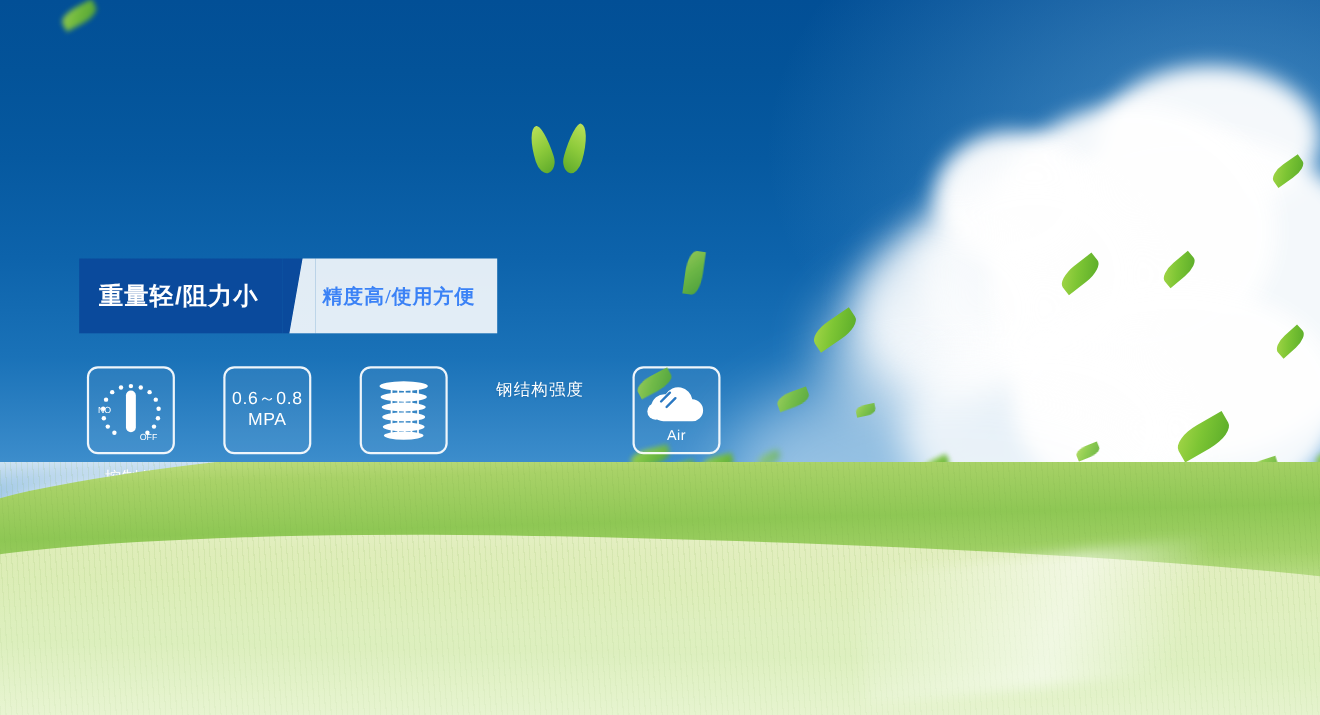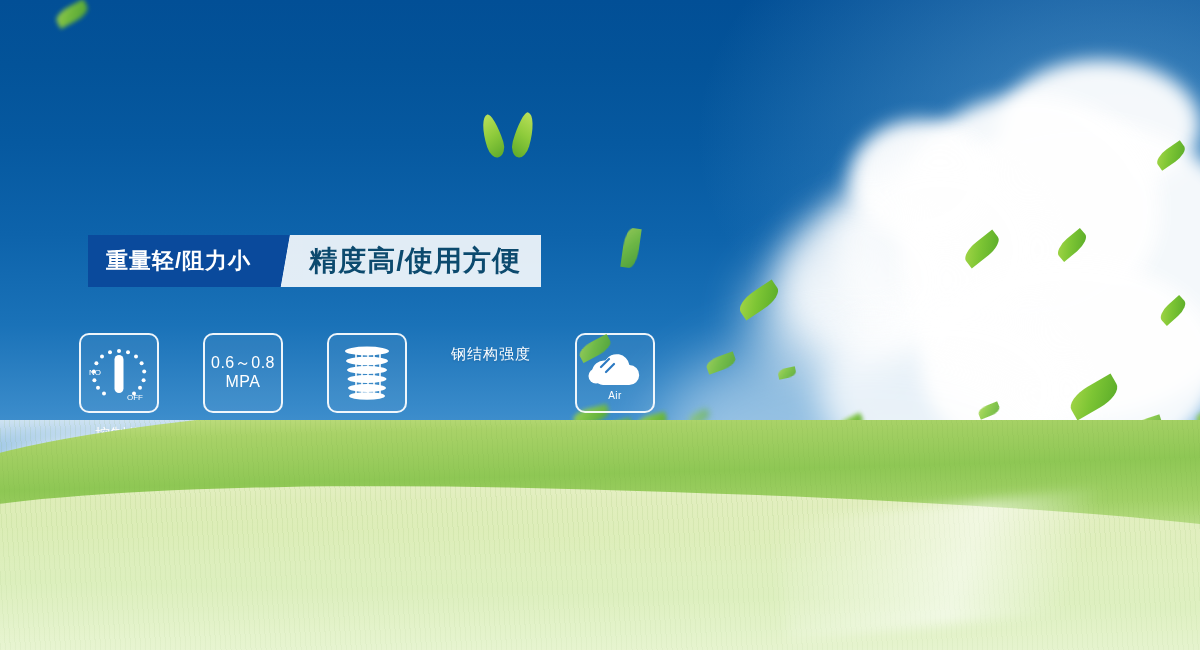--- a/index.html
+++ b/index.html
@@ -172,8 +172,8 @@
   
   .subtitle-bar {
     position: absolute;
-    left: 88px; top: 235px;
-    height: 52px;
+    left: 72px; top: 235px;
+    height: 68px;
     display: flex;
     align-items: stretch;
   }

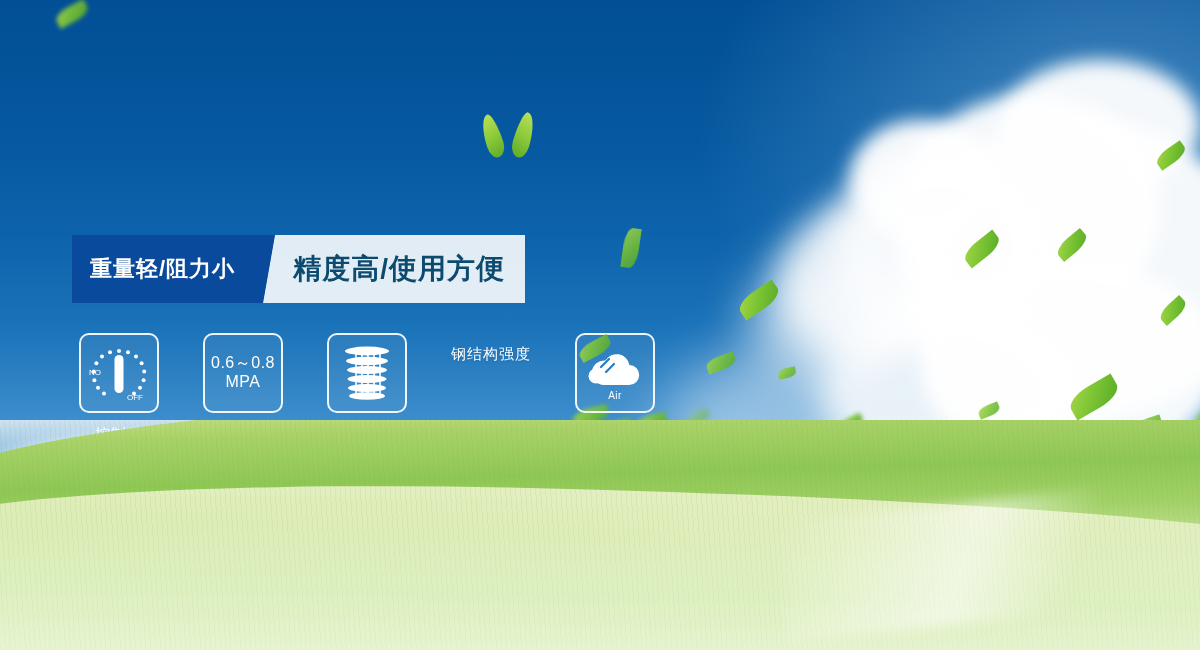--- a/index.html
+++ b/index.html
@@ -193,13 +193,14 @@
   }
   .sub-right {
     background: rgba(255,255,255,.88);
-    color: #0c4a6e;
-    font-size: 28px;
+    color: #3b82f6;
+    font-size: 18px;
     font-weight: bold;
     display: flex;
     align-items: center;
     padding: 0 20px 0 6px;
     letter-spacing: 1px;
+    font-family: Liberation Serif, serif;
   }
 
   

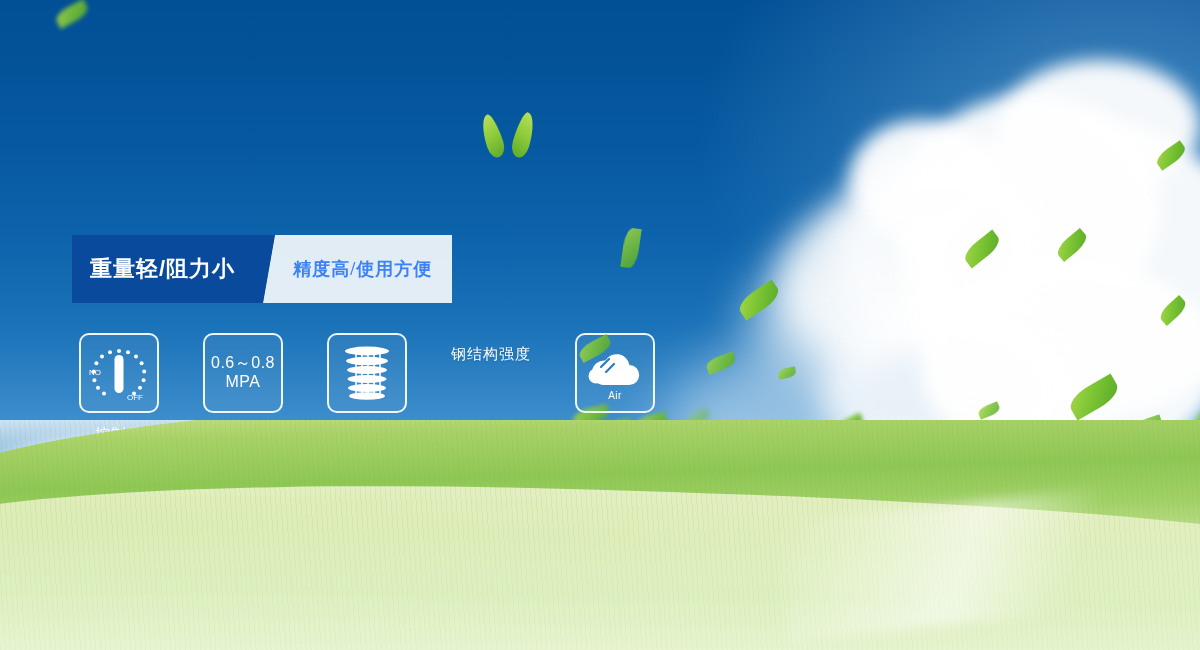--- a/index.html
+++ b/index.html
@@ -387,7 +387,7 @@
             <line x1="21" y1="27" x2="29" y2="19"></line>
           </g>
         </svg>
-        <div class="feature-text" style="font-size:10px;margin-top:1px">Air</div>
+        <div class="feature-text" style="font-size:13px;margin-top:1px">Air</div>
       </div>
       <div class="feature-label">集尘</div>
     </div>

